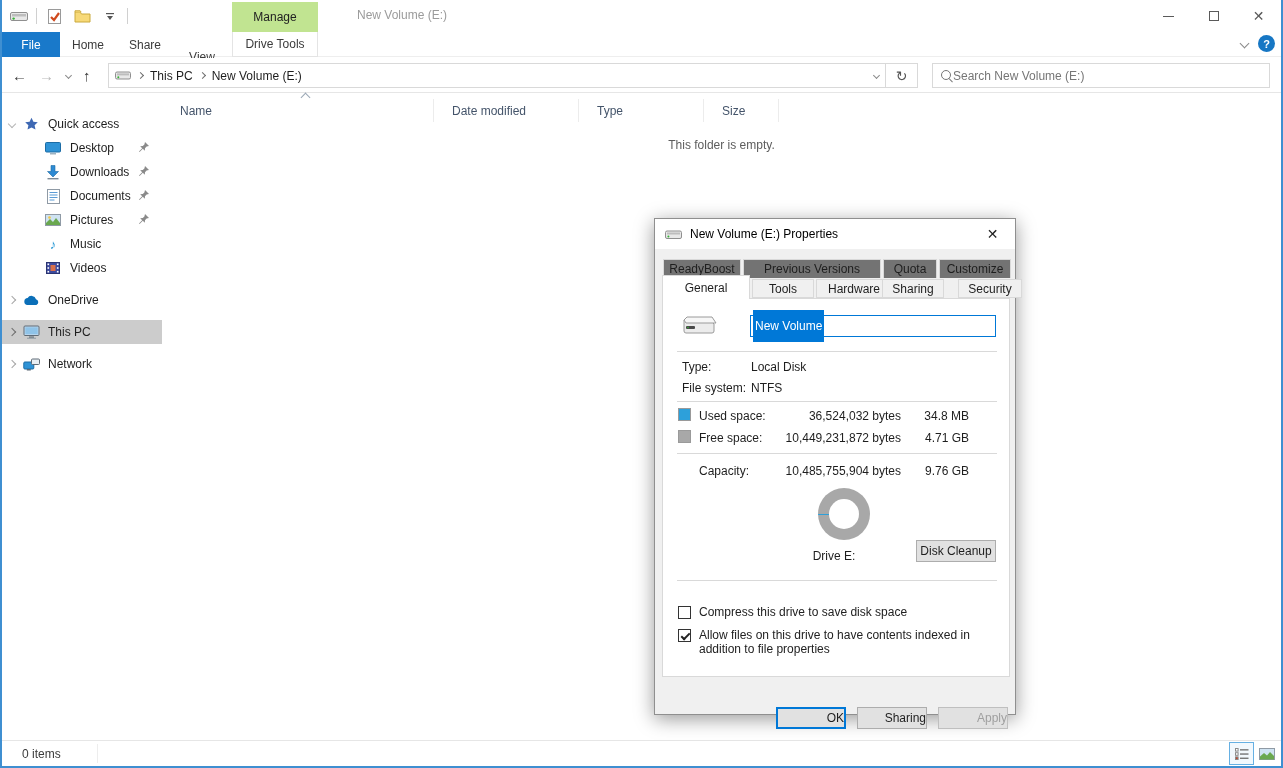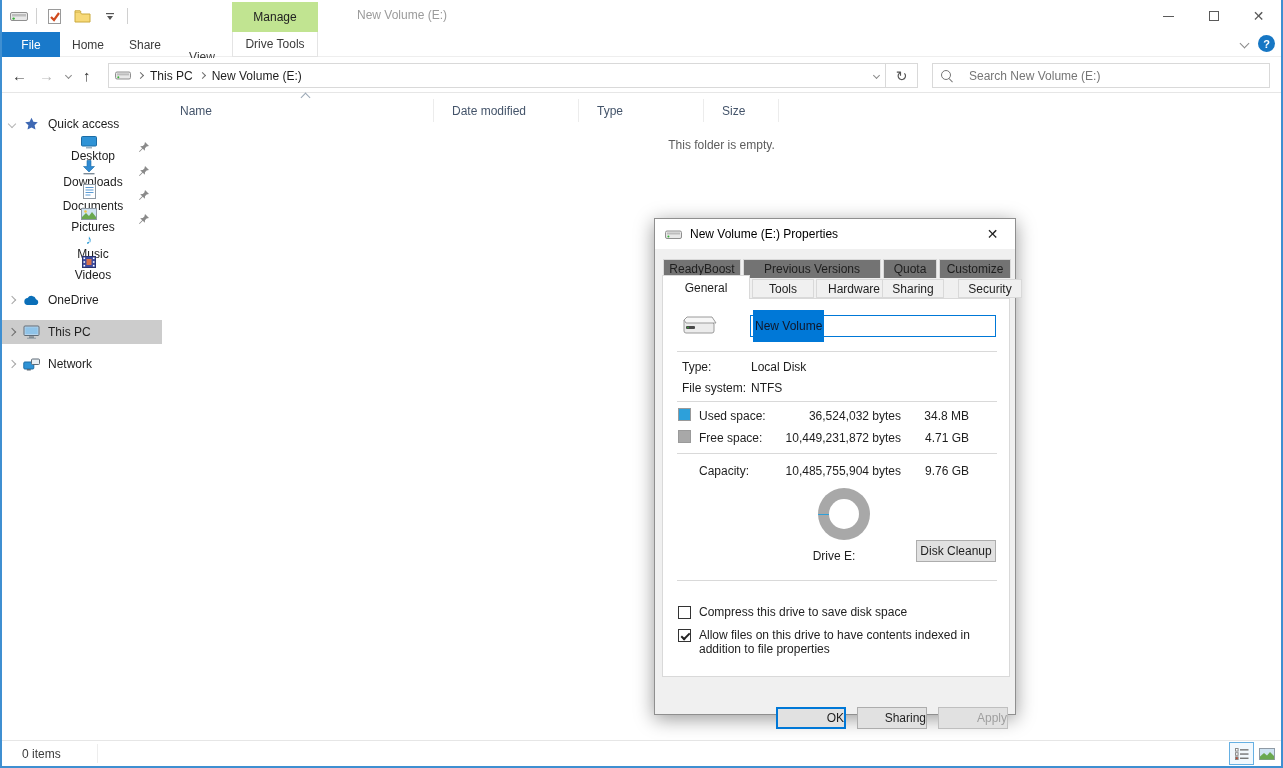--- a/index.html
+++ b/index.html
@@ -45,7 +45,7 @@
   .crumb-sep { display:inline-block; width:5px; height:5px; border-right:1px solid #6d6d6d; border-top:1px solid #6d6d6d; transform:rotate(45deg); }
   .breadcrumb .spacer { flex:1; }
   .refresh-box { position:absolute; left:884px; top:5px; width:32px; height:25px; border:1px solid #d9d9d9; border-left:none; display:flex; align-items:center; justify-content:center; color:#555; font-size:14px; }
-  .searchbox { position:absolute; left:930px; top:5px; width:338px; height:25px; border:1px solid #d9d9d9; display:flex; align-items:center; padding:0 8px; gap:16px; color:#767676; }
+  .searchbox { position:absolute; left:930px; top:5px; width:338px; height:25px; border:1px solid #d9d9d9; display:flex; align-items:center; padding:0 8px; gap:0; color:#767676; }
   .mag { position:relative; width:12px; height:12px; }
   .mag::before { content:""; position:absolute; left:0; top:0; width:8px; height:8px; border:1px solid #767676; border-radius:50%; }
   .mag::after { content:""; position:absolute; left:8px; top:8px; width:5px; height:1px; background:#767676; transform:rotate(45deg); transform-origin:left center; }

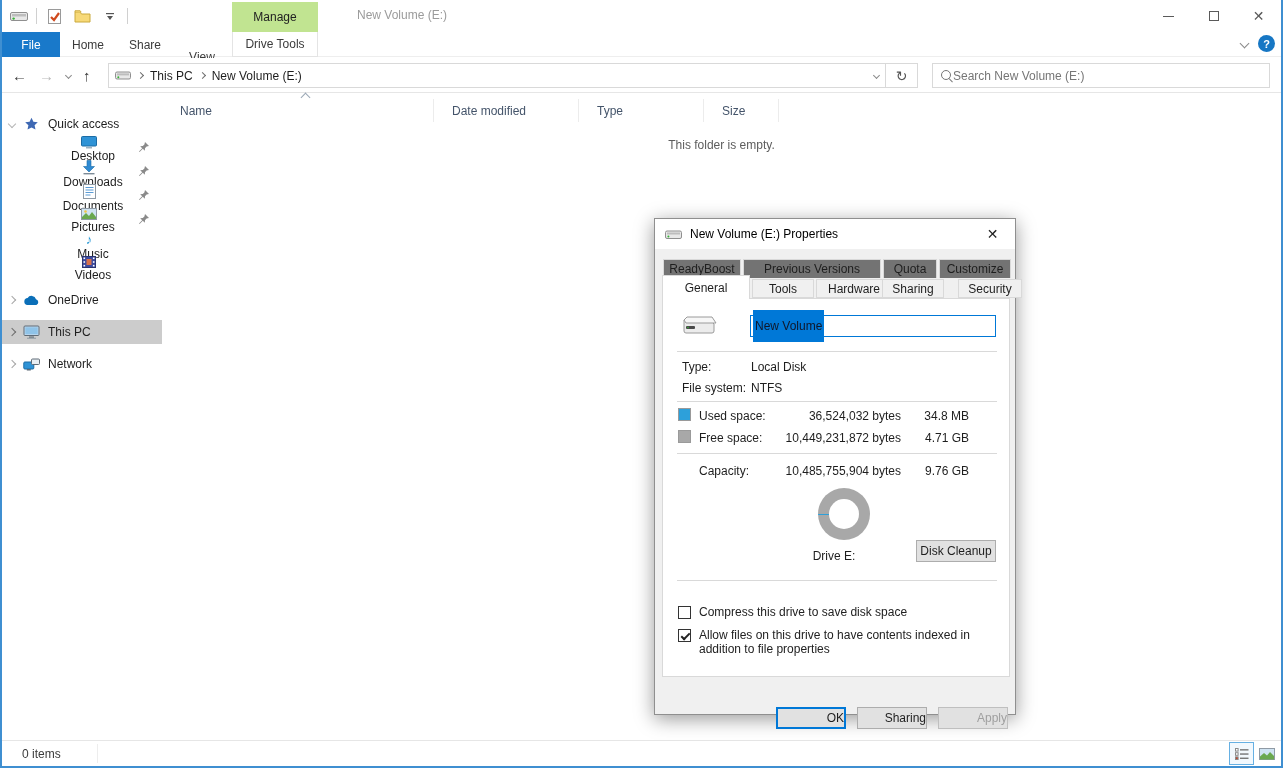--- a/index.html
+++ b/index.html
@@ -59,7 +59,7 @@
   .side-sel { background:#cccccc; }
   .chev-right { display:inline-block; width:6px; height:6px; border-right:1px solid #a6a6a6; border-top:1px solid #a6a6a6; transform:rotate(45deg); }
   .chev-down { display:inline-block; width:6px; height:6px; border-right:1px solid #8a8a8a; border-bottom:1px solid #8a8a8a; transform:rotate(45deg); }
-  .indent1 { padding-left:22px;flex-direction:column; }
+  .indent1 { padding-left:22px; }
 
   
   .filearea { position:absolute; left:160px; top:93px; right:0; bottom:26px; background:#fff; }

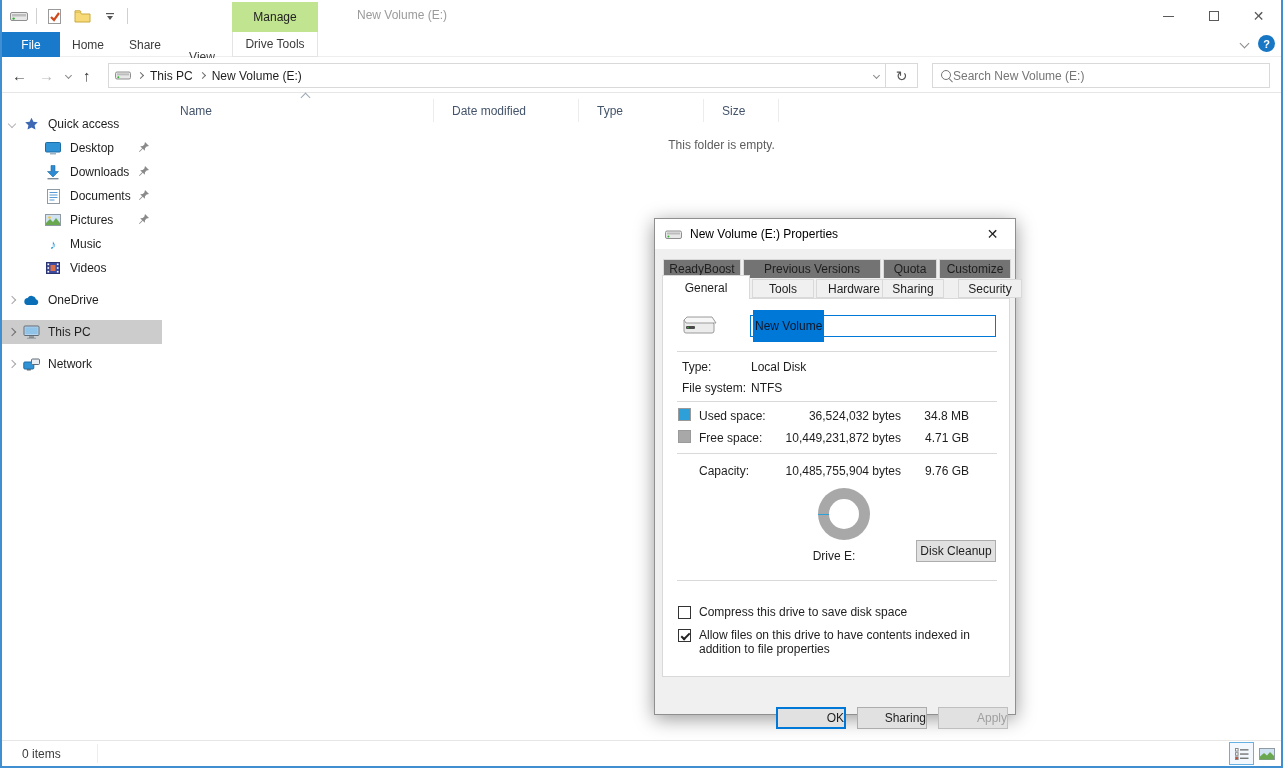--- a/index.html
+++ b/index.html
@@ -91,7 +91,7 @@
   .fld-label { position:absolute; color:#1e1e1e; }
   .fld-value { position:absolute; color:#1e1e1e; }
   .vol-input { position:absolute; left:87px; top:16px; width:246px; height:22px; border:1px solid #0078d7; background:#fff; display:flex; align-items:center; padding-left:2px; }
-  .vol-sel { background:#0078d7; color:#0f172a; padding:9px 2px; }
+  .vol-sel { background:#0078d7; color:#ffffff; padding:9px 2px; }
   .swatch { position:absolute; width:13px; height:13px; border:1px solid #9a9a9a; }
   .bytes { position:absolute; text-align:right; width:130px; color:#1e1e1e; }
   .hsize { position:absolute; text-align:right; width:60px; color:#1e1e1e; }

